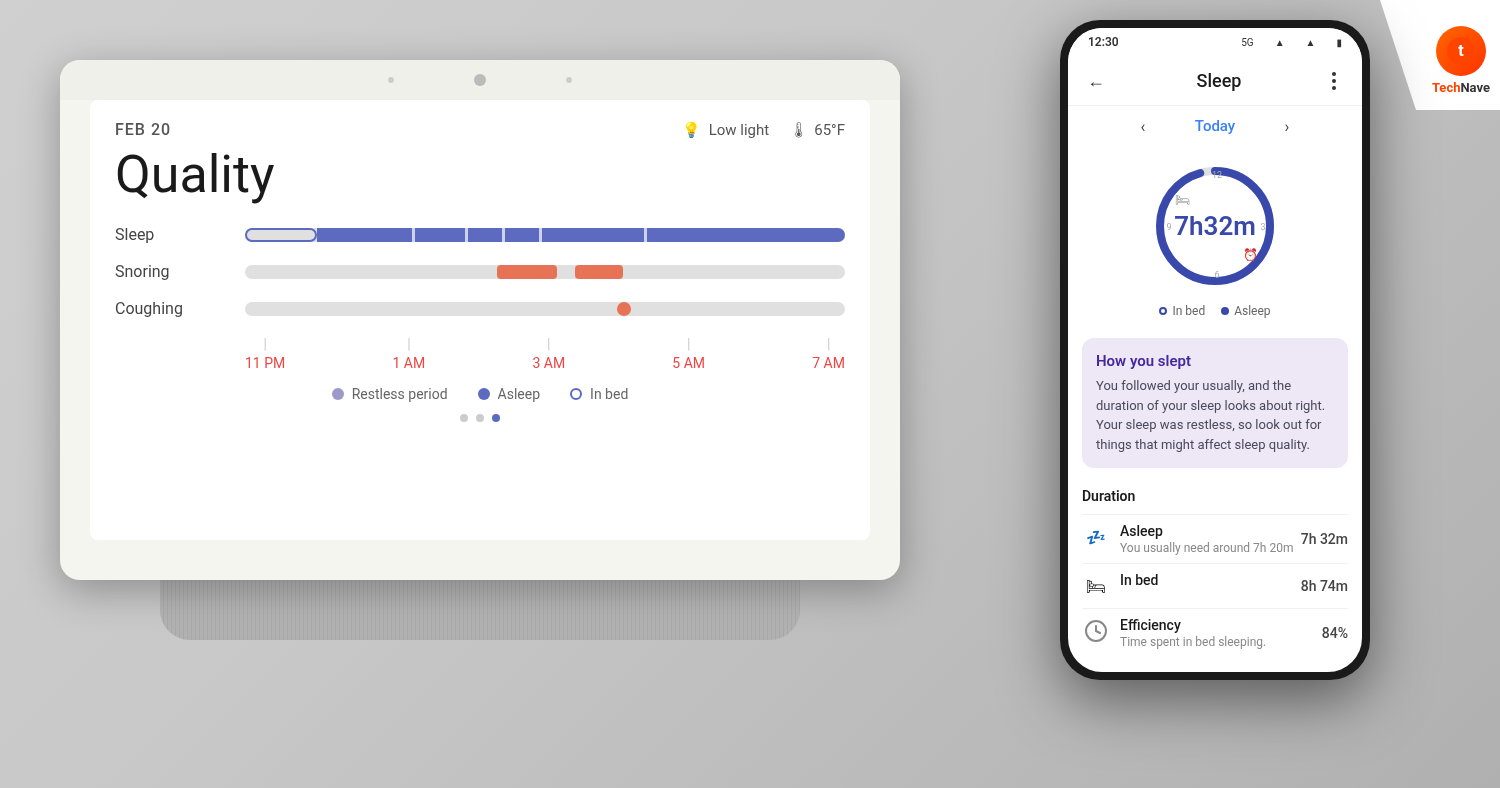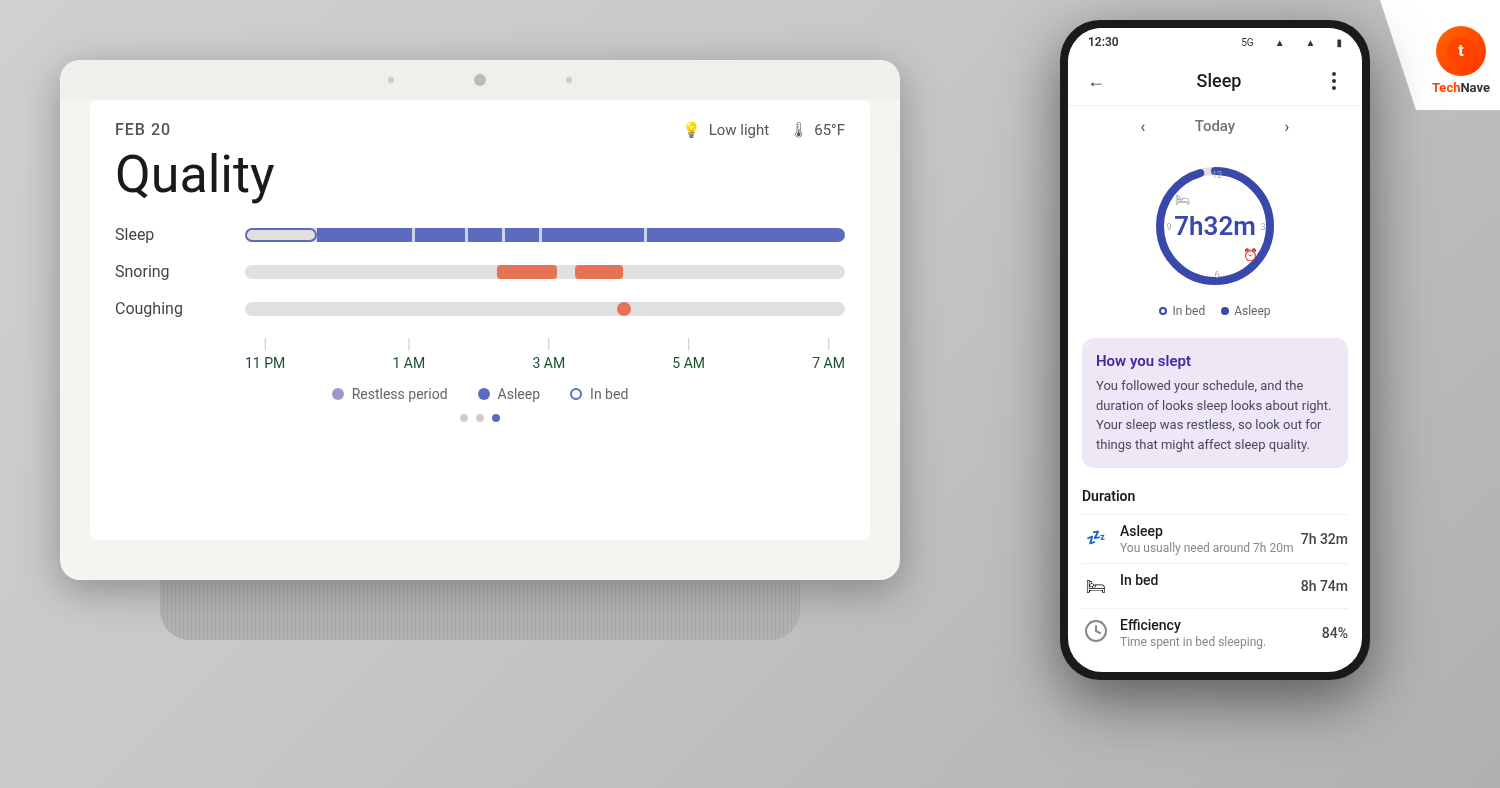--- a/index.html
+++ b/index.html
@@ -444,7 +444,7 @@
     .date-label {
       font-size: 15px;
       font-weight: 500;
-      color: #737373;
+      color: #3b82f6;
       min-width: 60px;
       text-align: center;
     }

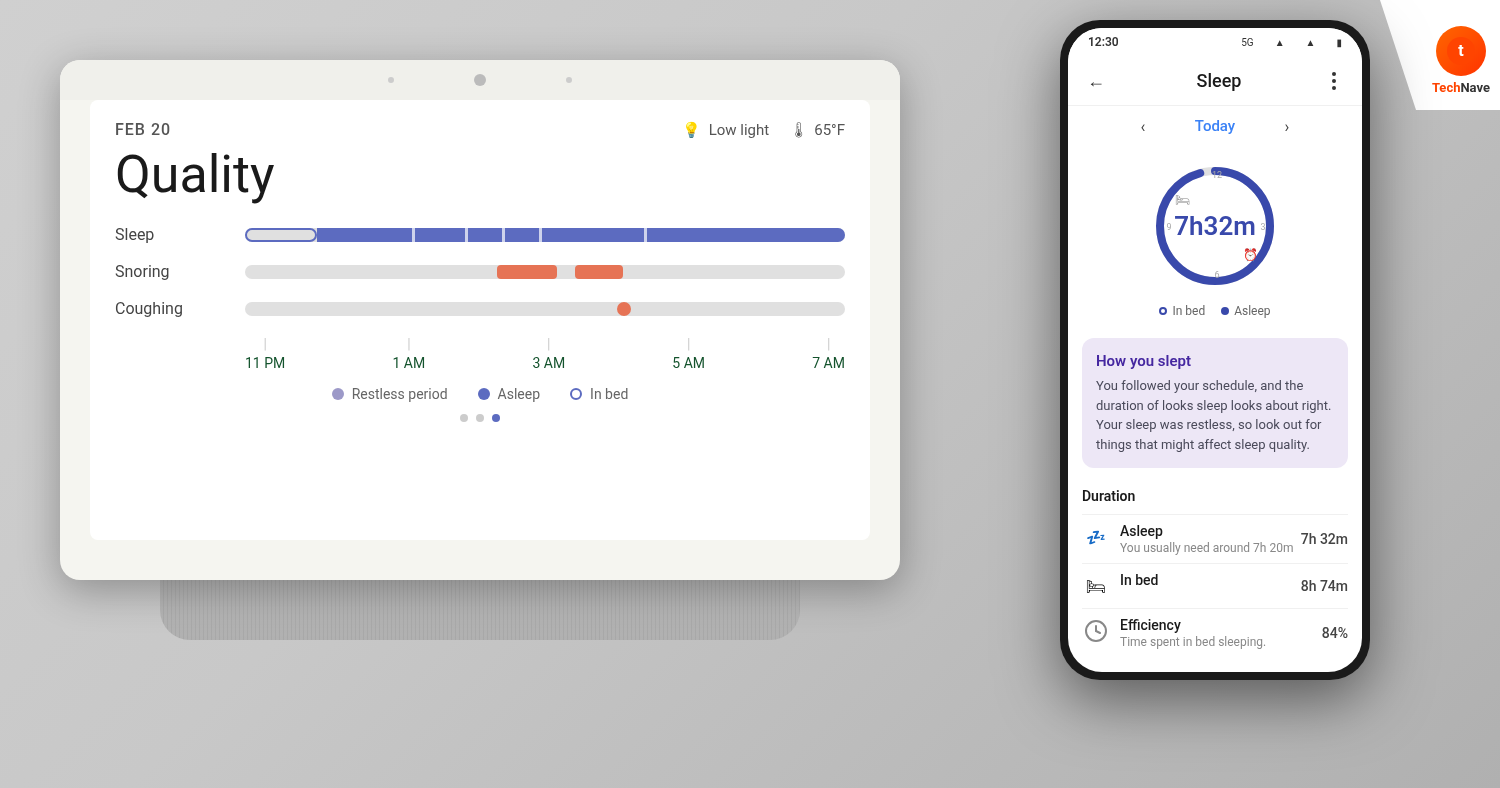--- a/index.html
+++ b/index.html
@@ -226,7 +226,7 @@
 
     .time-label {
       font-size: 14px;
-      color: #14532d;
+      color: #ef4444;
       text-align: center;
     }
 

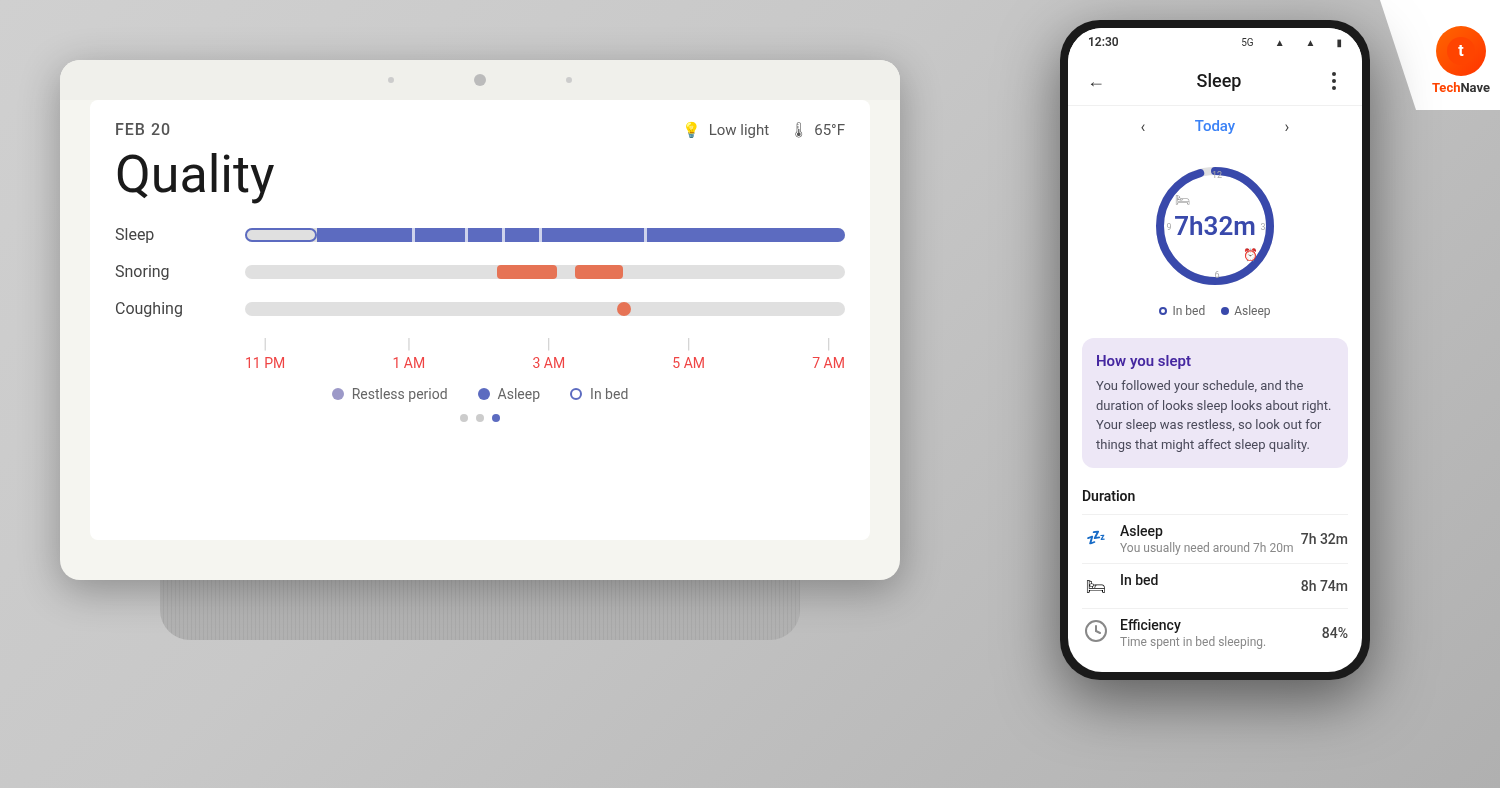--- a/index.html
+++ b/index.html
@@ -755,7 +755,7 @@
 
       <div class="slept-card">
         <div class="slept-title">How you slept</div>
-        <div class="slept-text">You followed your schedule, and the duration of looks sleep looks about right. Your sleep was restless, so look out for things that might affect sleep quality.</div>
+        <div class="slept-text">You followed your usually, and the duration of your sleep looks about right. Your sleep was restless, so look out for things that might affect sleep quality.</div>
       </div>
 
       <div class="duration-section">

